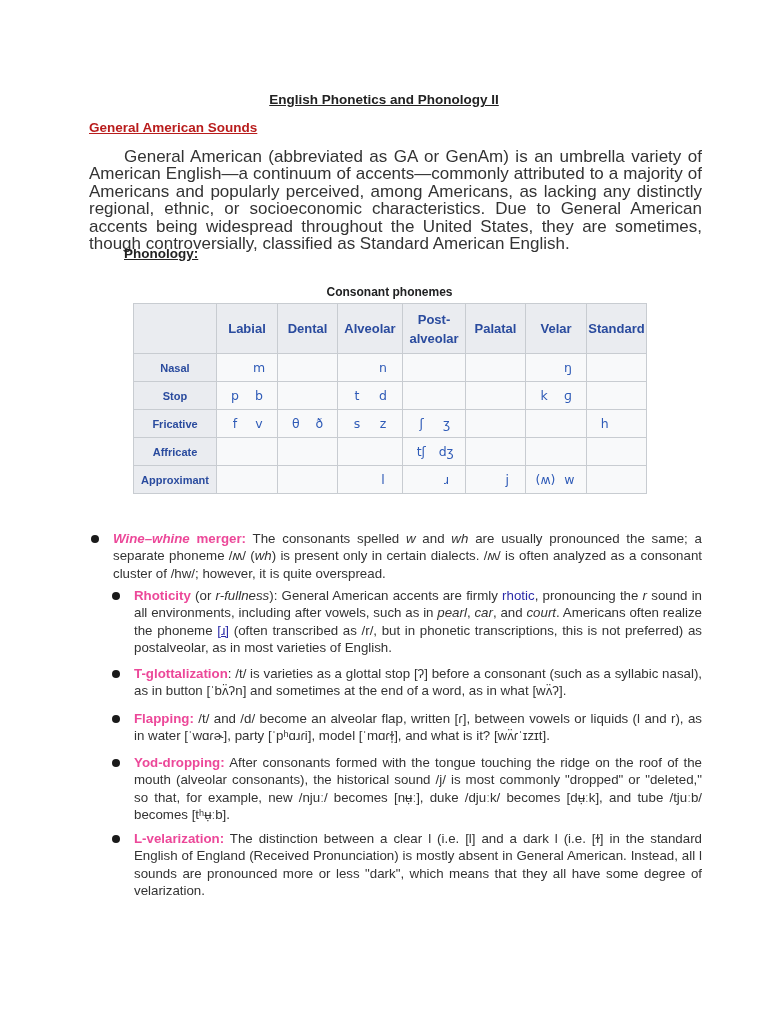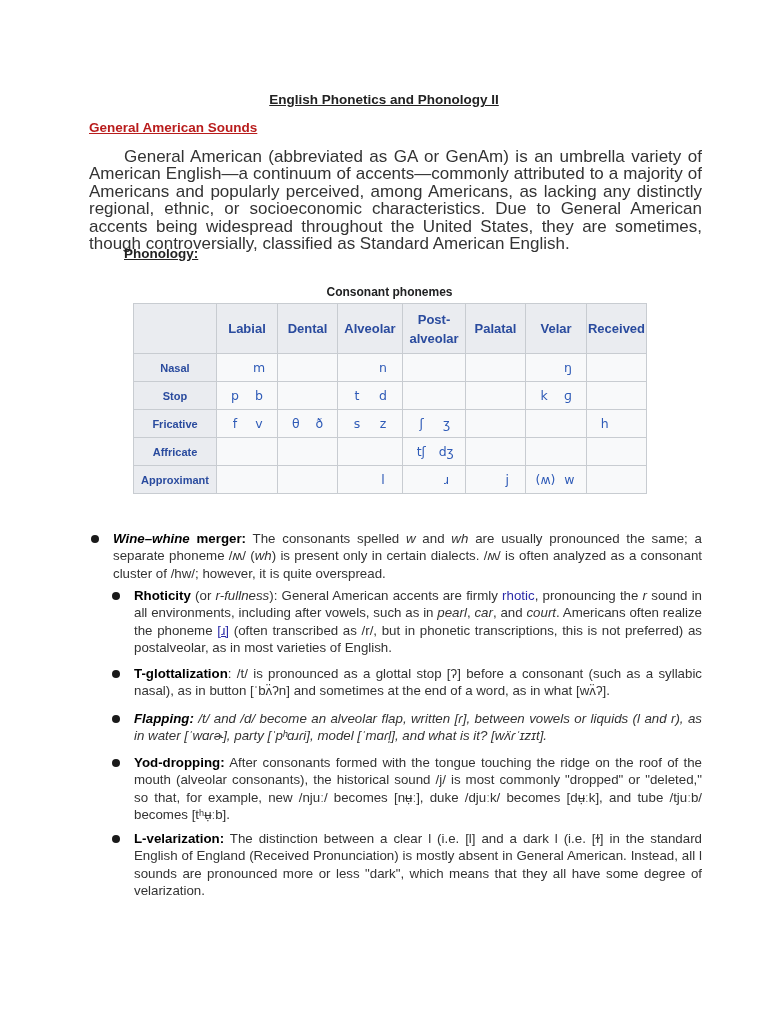--- a/index.html
+++ b/index.html
@@ -84,7 +84,7 @@
       </th>
       <th class="col-palatal">Palatal</th>
       <th class="col-velar">Velar</th>
-      <th class="col-glottal">Received</th>
+      <th class="col-glottal">Standard</th>
     </tr>
   </thead>
   <tbody id="table-body">

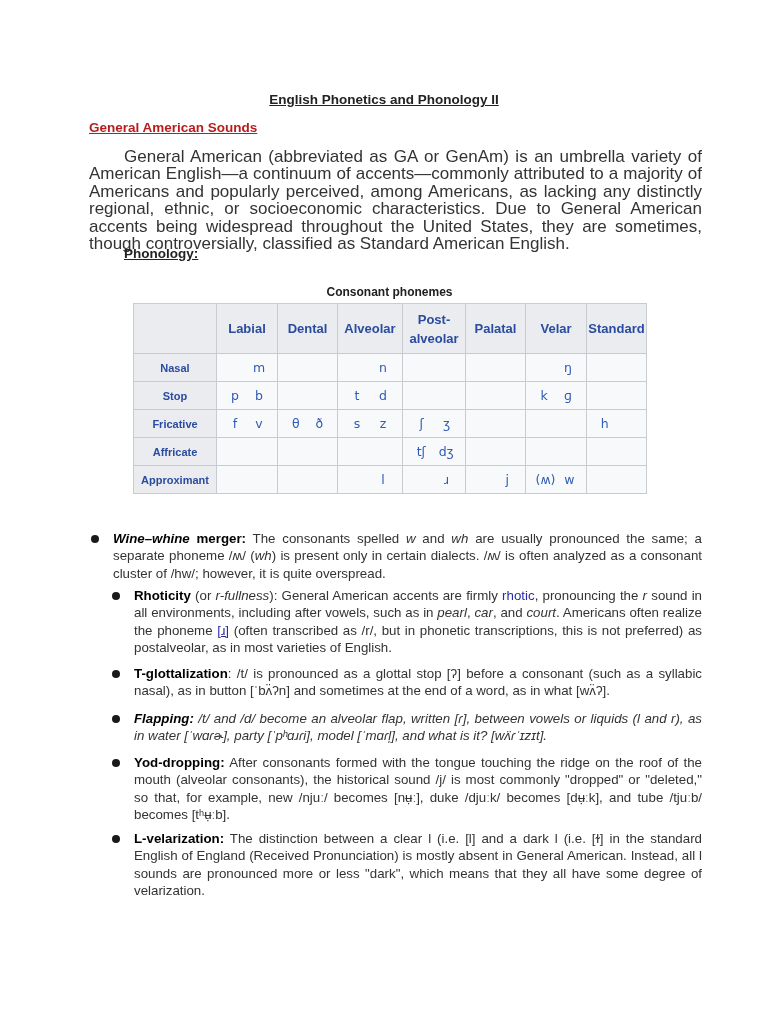--- a/index.html
+++ b/index.html
@@ -56,7 +56,7 @@
     .bullet-dot {
       position: absolute; width: 8px; height: 8px; border-radius: 50%; background: #1a1a1a;
     }
-    .b { font-weight: bold; color: #000000; margin-top: 12px; }
+    .b { font-weight: bold; color: #ec4899; margin-top: 12px; }
     .i { font-style: italic; }
     .link { color: #2a2aa8; }
     .link-u { color: #2a2aa8; text-decoration: underline; }

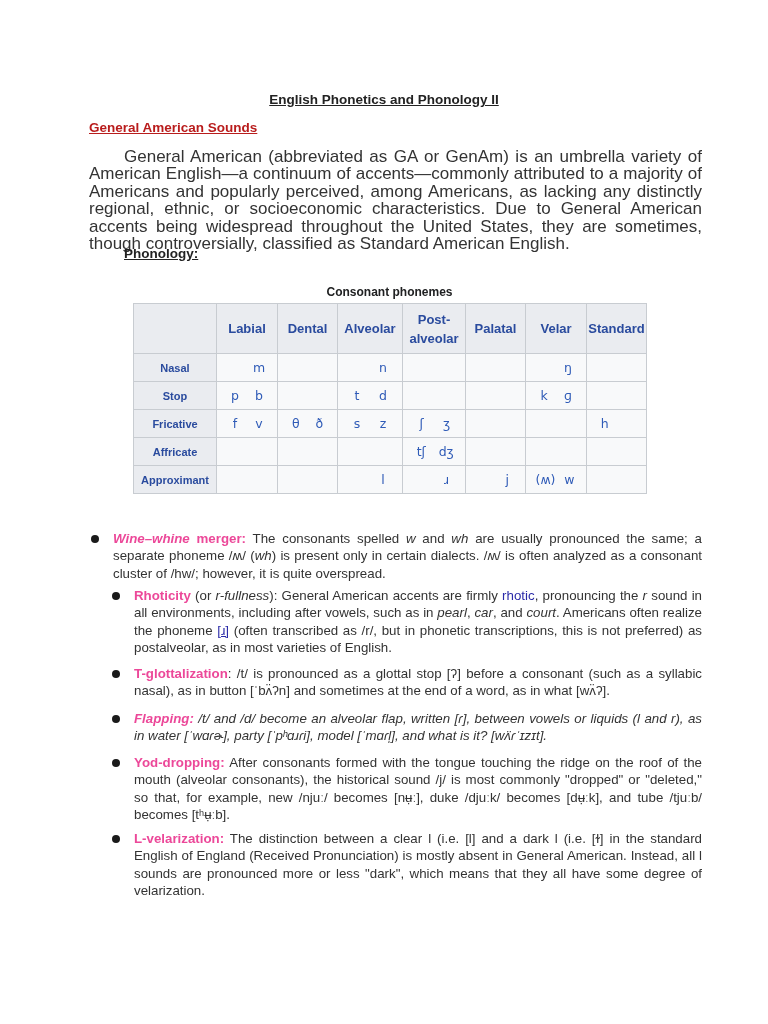--- a/index.html
+++ b/index.html
@@ -322,7 +322,7 @@
     <span class="bullet-dot" style="left: 112px; top: 592px;"></span>
     <div class="bullet-item" style="left: 134px; top: 587px; width: 568px;"><span class="b">Rhoticity</span><span> (or </span><span class="i">r-fullness</span><span>): General American accents are firmly </span><a class="link">rhotic</a><span>, pronouncing the </span><span class="i">r</span><span> sound in all environments, including after vowels, such as in </span><span class="i">pearl</span><span>, </span><span class="i">car</span><span>, and </span><span class="i">court</span><span>. Americans often realize the phoneme </span><a class="link-u">[ɹ]</a><span> (often transcribed as /r/, but in phonetic transcriptions, this is not preferred) as postalveolar, as in most varieties of English.</span></div>
     <span class="bullet-dot" style="left: 112px; top: 670px;"></span>
-    <div class="bullet-item" style="left: 134px; top: 665px; width: 568px;"><span class="b">T-glottalization</span><span>: /t/ is pronounced as a glottal stop [ʔ] before a consonant (such as a syllabic nasal), as in button [ˈbʌ̈ʔn] and sometimes at the end of a word, as in what [wʌ̈ʔ].</span></div>
+    <div class="bullet-item" style="left: 134px; top: 665px; width: 568px;"><span class="b">T-glottalization</span><span>: /t/ is varieties as a glottal stop [ʔ] before a consonant (such as a syllabic nasal), as in button [ˈbʌ̈ʔn] and sometimes at the end of a word, as in what [wʌ̈ʔ].</span></div>
     <span class="bullet-dot" style="left: 112px; top: 715px;"></span>
     <div class="bullet-item" style="left: 134px; top: 710px; width: 568px; font-style: italic;"><span class="b">Flapping:</span><span> /t/ and /d/ become an alveolar flap, written [ɾ], between vowels or liquids (l and r), as in water [ˈwɑɾɚ], party [ˈpʰɑɹɾi], model [ˈmɑɾɫ̩], and what is it? [wʌ̈ɾˈɪzɪt].</span></div>
     <span class="bullet-dot" style="left: 112px; top: 759px;"></span>

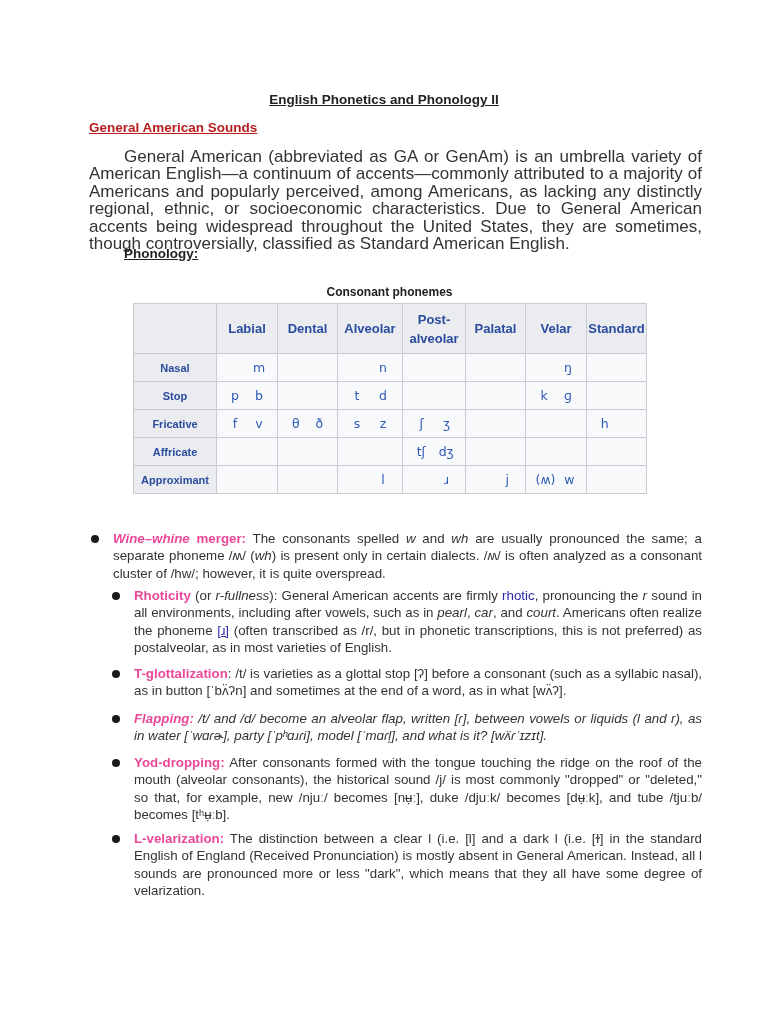--- a/index.html
+++ b/index.html
@@ -324,7 +324,7 @@
     <span class="bullet-dot" style="left: 112px; top: 670px;"></span>
     <div class="bullet-item" style="left: 134px; top: 665px; width: 568px;"><span class="b">T-glottalization</span><span>: /t/ is varieties as a glottal stop [ʔ] before a consonant (such as a syllabic nasal), as in button [ˈbʌ̈ʔn] and sometimes at the end of a word, as in what [wʌ̈ʔ].</span></div>
     <span class="bullet-dot" style="left: 112px; top: 715px;"></span>
-    <div class="bullet-item" style="left: 134px; top: 710px; width: 568px; font-style: italic;"><span class="b">Flapping:</span><span> /t/ and /d/ become an alveolar flap, written [ɾ], between vowels or liquids (l and r), as in water [ˈwɑɾɚ], party [ˈpʰɑɹɾi], model [ˈmɑɾɫ̩], and what is it? [wʌ̈ɾˈɪzɪt].</span></div>
+    <div class="bullet-item" style="left: 134px; top: 710px; width: 568px;"><span class="b">Flapping:</span><span> /t/ and /d/ become an alveolar flap, written [ɾ], between vowels or liquids (l and r), as in water [ˈwɑɾɚ], party [ˈpʰɑɹɾi], model [ˈmɑɾɫ̩], and what is it? [wʌ̈ɾˈɪzɪt].</span></div>
     <span class="bullet-dot" style="left: 112px; top: 759px;"></span>
     <div class="bullet-item" style="left: 134px; top: 754px; width: 568px;"><span class="b">Yod-dropping:</span><span> After consonants formed with the tongue touching the ridge on the roof of the mouth (alveolar consonants), the historical sound /j/ is most commonly "dropped" or "deleted," so that, for example, new /njuː/ becomes [nʉ̣ː], duke /djuːk/ becomes [dʉ̣ːk], and tube /tjuːb/ becomes [tʰʉ̣ːb].</span></div>
     <span class="bullet-dot" style="left: 112px; top: 835px;"></span>

